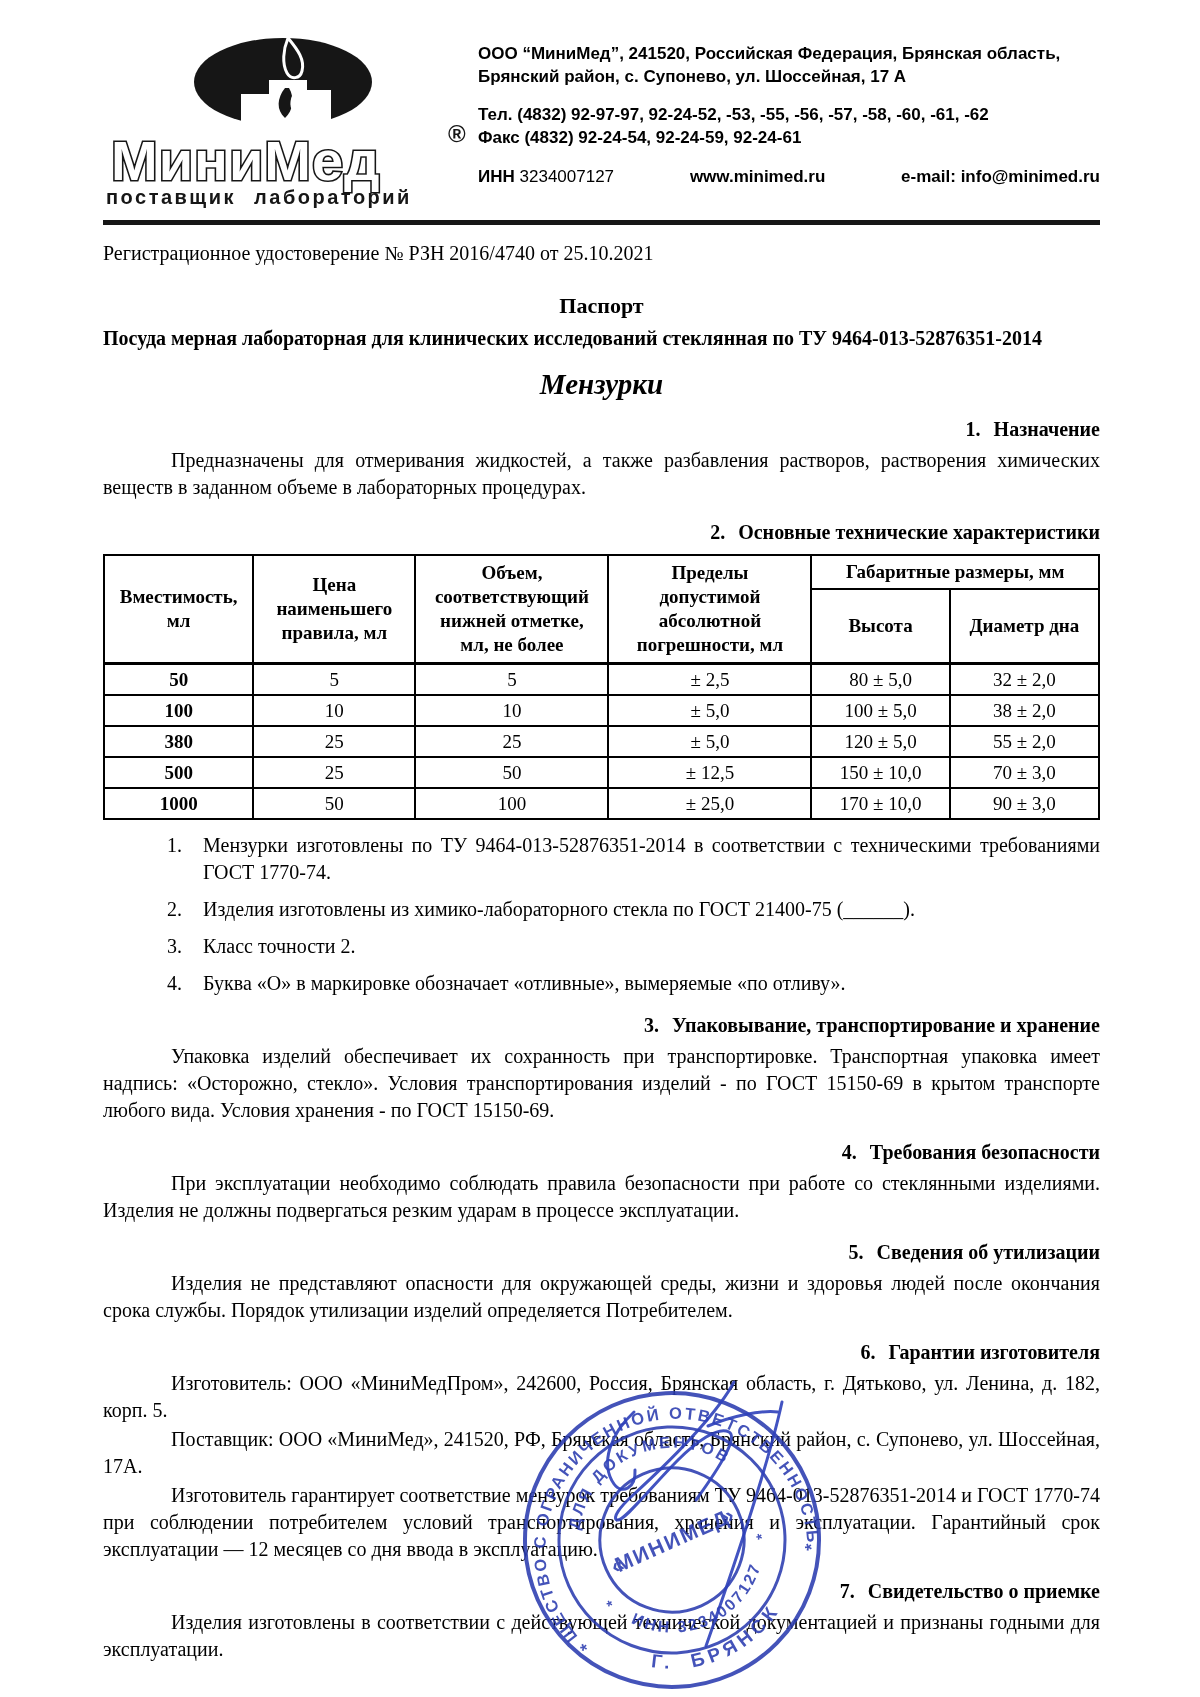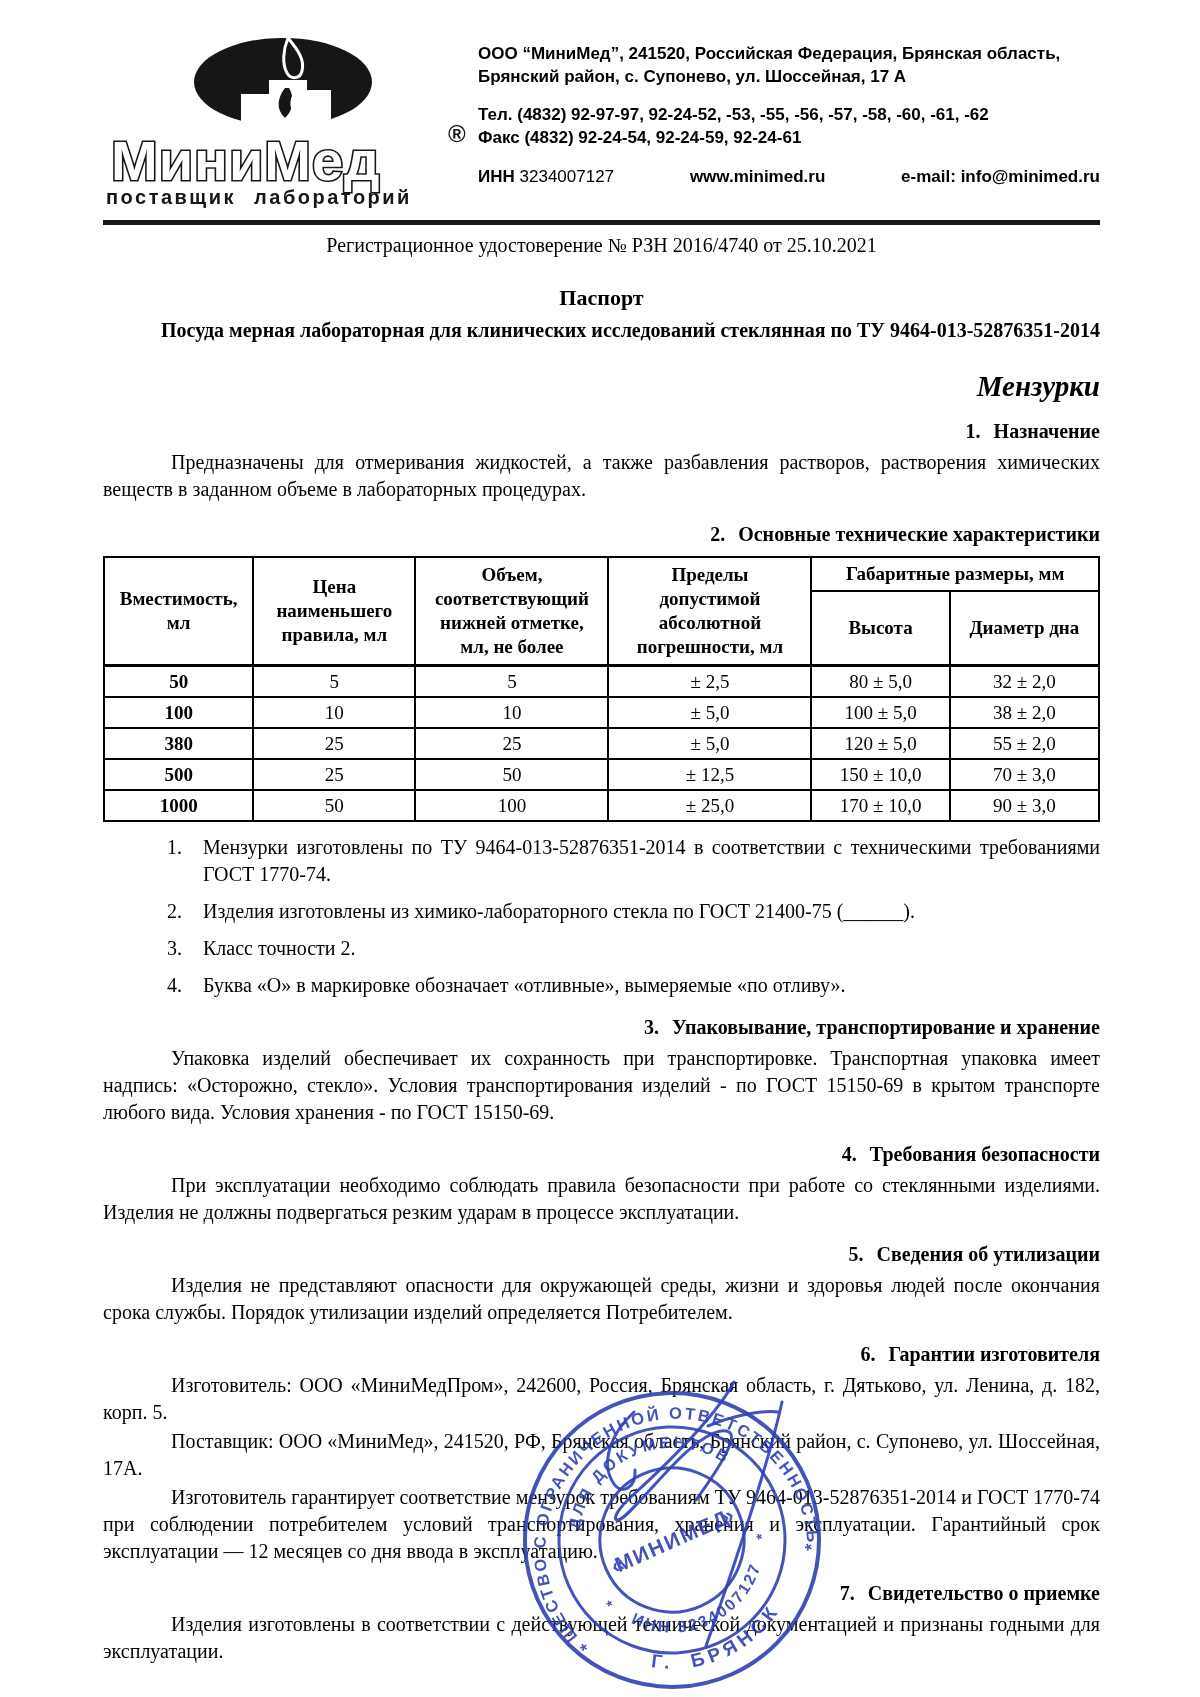--- a/index.html
+++ b/index.html
@@ -26,7 +26,7 @@
   .inn-val{font-weight:normal;}
 
   .thick-rule{height:5px;background:#161616;margin-top:8px;}
-  .reg-line{text-align:center;font-size:20px;margin-top:9px;}
+  .reg-line{text-align:left;font-size:20px;margin-top:17px;}
 
   
   .doc-title{text-align:center;font-size:22px;font-weight:bold;margin-top:28px;}

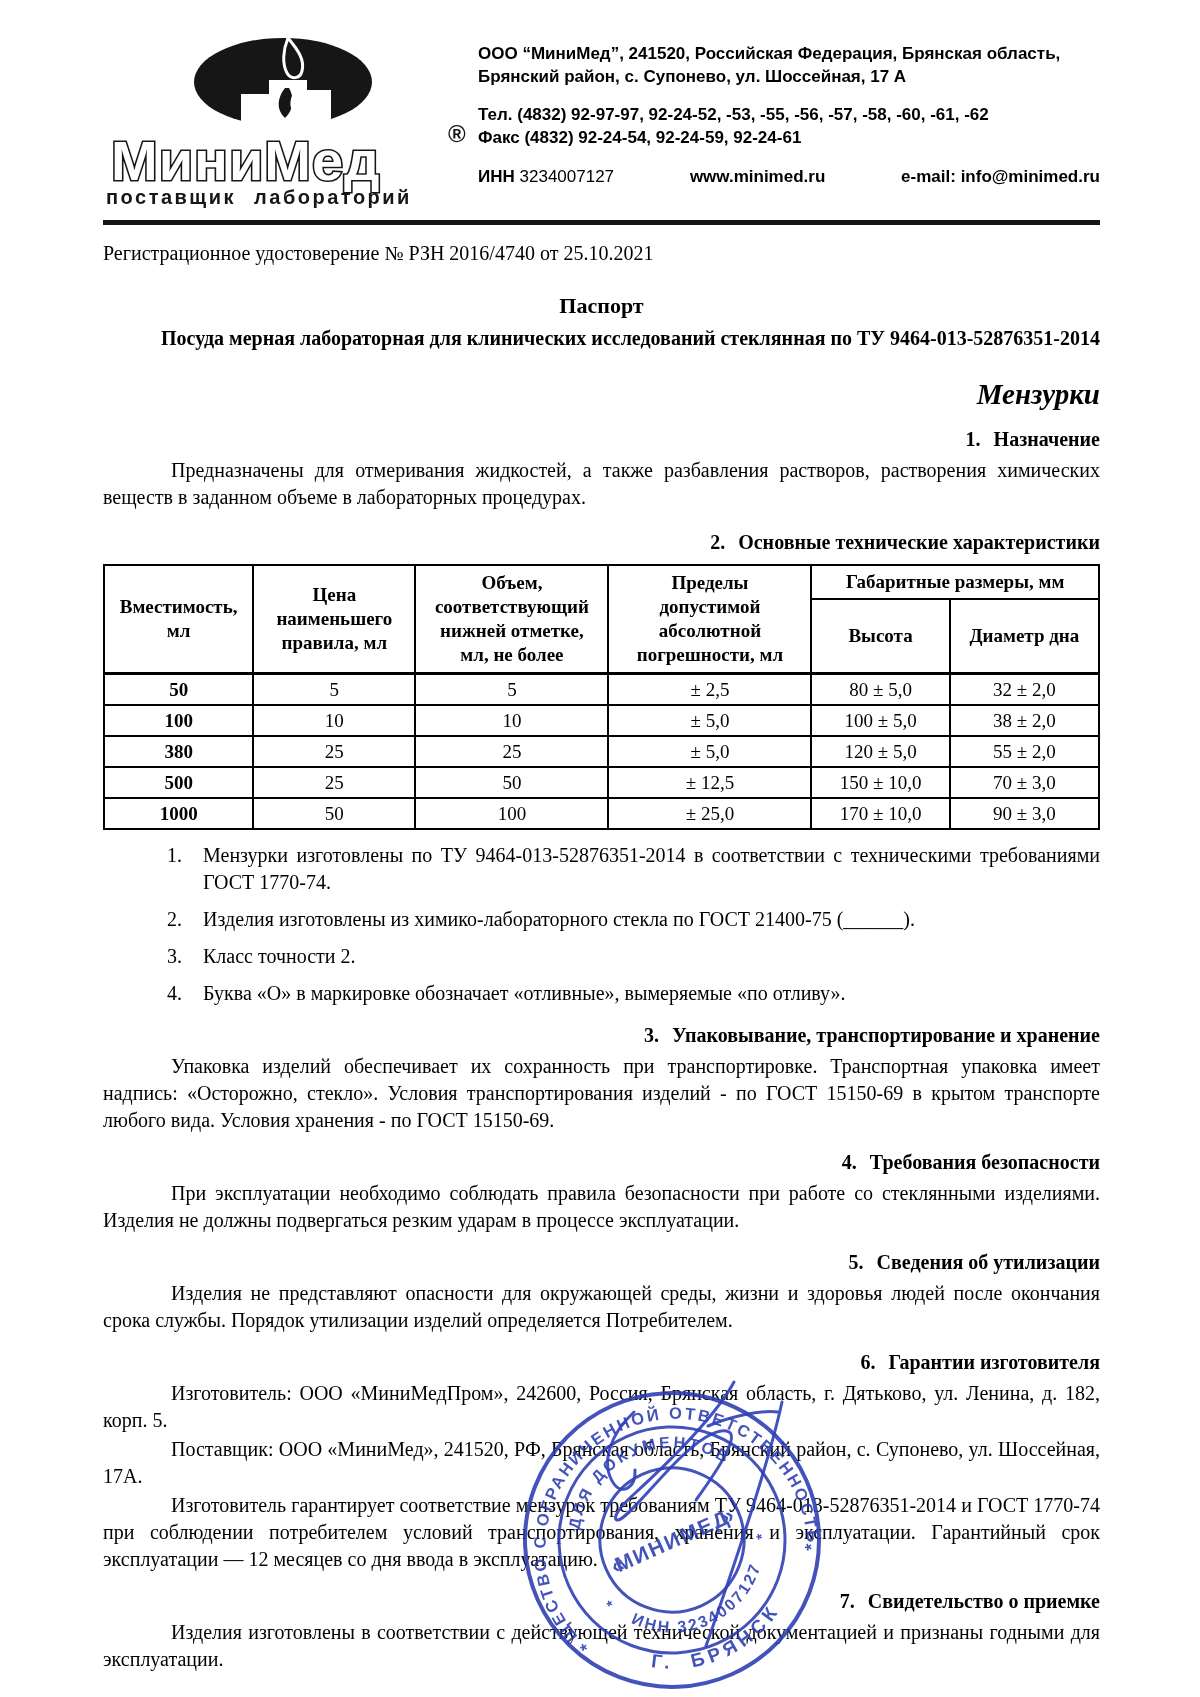--- a/index.html
+++ b/index.html
@@ -30,7 +30,7 @@
 
   
   .doc-title{text-align:center;font-size:22px;font-weight:bold;margin-top:28px;}
-  .doc-subtitle{text-align:right;font-size:20px;font-weight:bold;margin-top:8px;}
+  .doc-subtitle{text-align:left;font-size:20px;font-weight:bold;margin-top:8px;}
   .product-name{text-align:right;font-size:29px;font-weight:bold;font-style:italic;margin-top:28px;}
 
   .sec-h{text-align:right;font-size:20px;font-weight:bold;margin:17px 0 6px 0;}

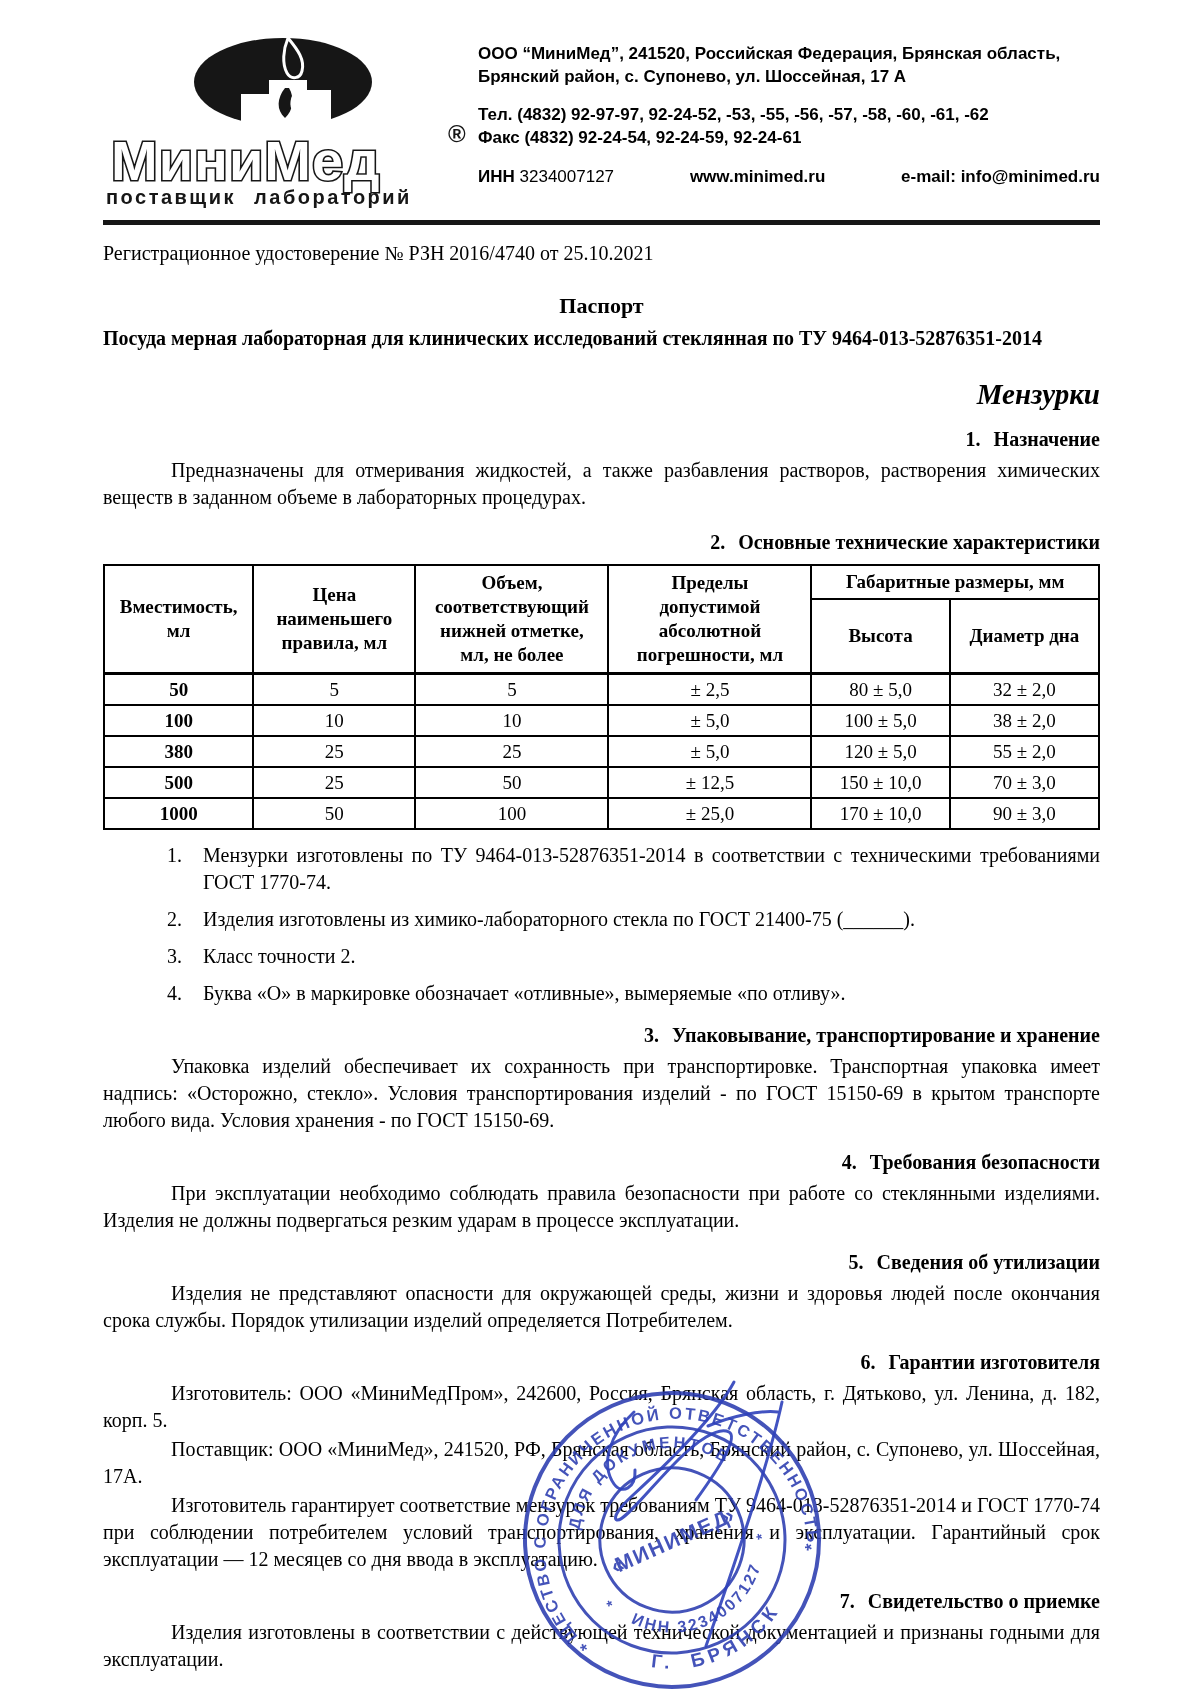--- a/index.html
+++ b/index.html
@@ -31,7 +31,7 @@
   
   .doc-title{text-align:center;font-size:22px;font-weight:bold;margin-top:28px;}
   .doc-subtitle{text-align:left;font-size:20px;font-weight:bold;margin-top:8px;}
-  .product-name{text-align:right;font-size:29px;font-weight:bold;font-style:italic;margin-top:28px;}
+  .product-name{text-align:center;font-size:29px;font-weight:bold;font-style:italic;margin-top:18px;}
 
   .sec-h{text-align:right;font-size:20px;font-weight:bold;margin:17px 0 6px 0;}
   .sec-h .num{margin-right:13px;}

